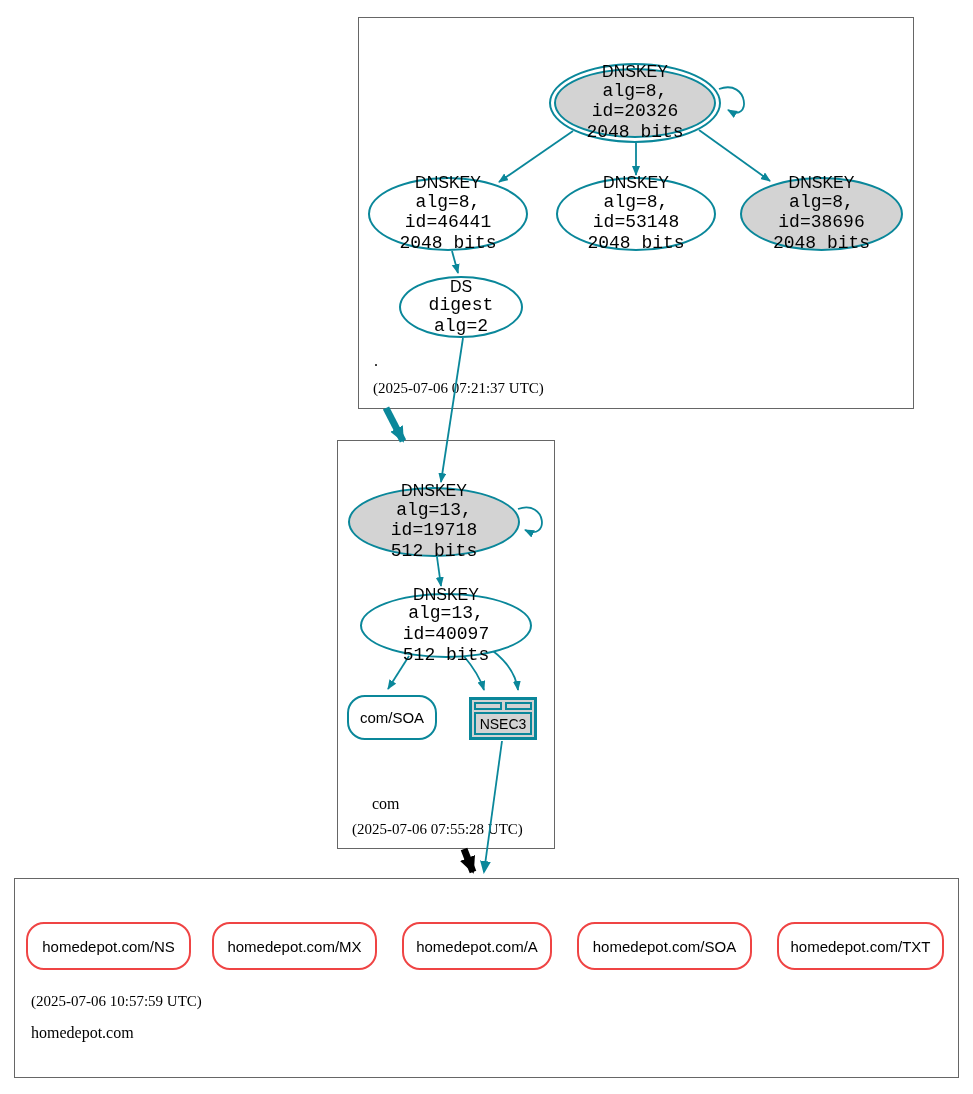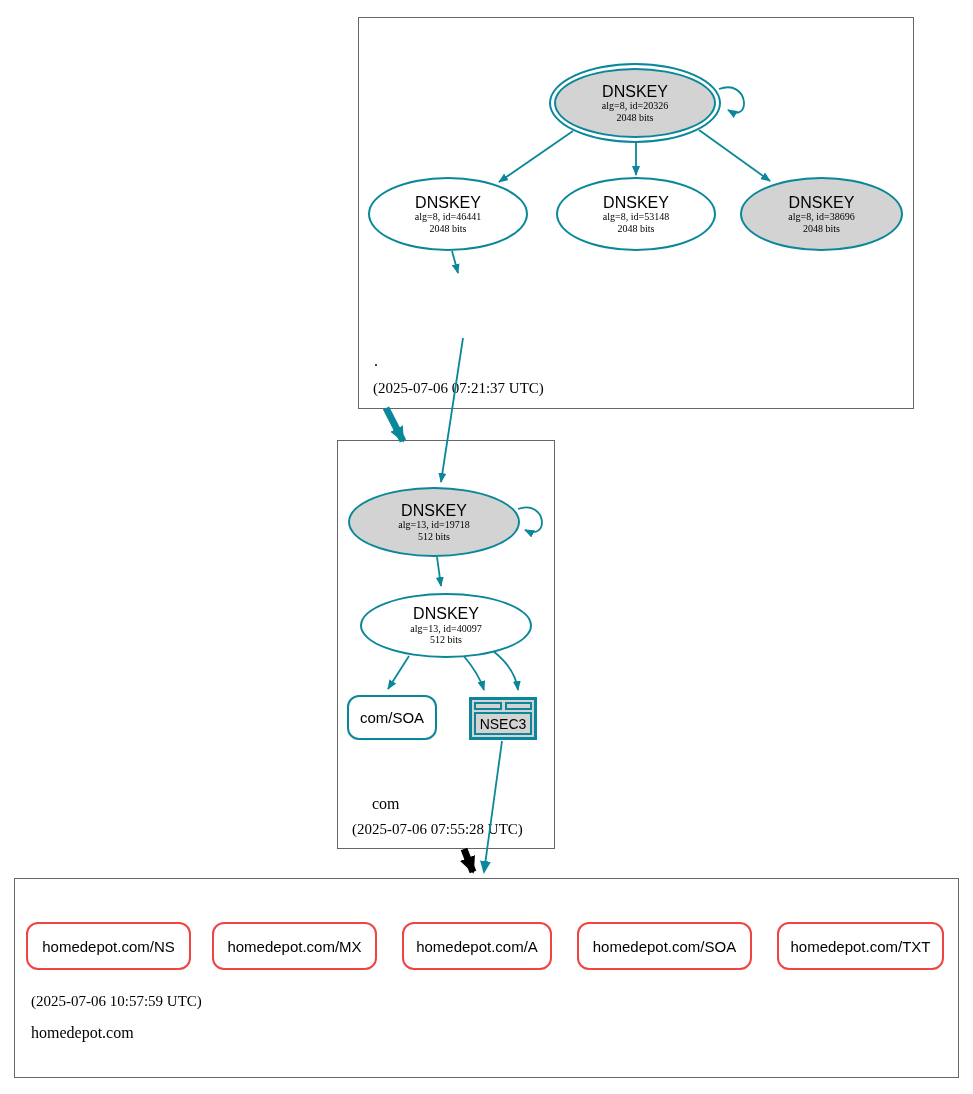--- a/index.html
+++ b/index.html
@@ -28,7 +28,7 @@
   .ellipse.double>.inner{position:absolute;inset:3px;border:2px solid var(--secure-teal);border-radius:50%;
            background:var(--node-fill);display:flex;flex-direction:column;align-items:center;justify-content:center;}
   .nt{font-family:"Liberation Sans",sans-serif;font-size:16px;color:#000;line-height:1.1;}
-  .nd{font-family:Liberation Serif, serif;font-size:10px;color:#000;line-height:1.15;}
+  .nd{font-family:Liberation Mono, monospace;font-size:18px;color:#000;line-height:1.15;}
   .rrset{position:absolute;border:2px solid var(--secure-teal);border-radius:12px;background:#fff;
          box-sizing:border-box;display:flex;align-items:center;justify-content:center;
          font-size:15px;color:#000;z-index:3;}

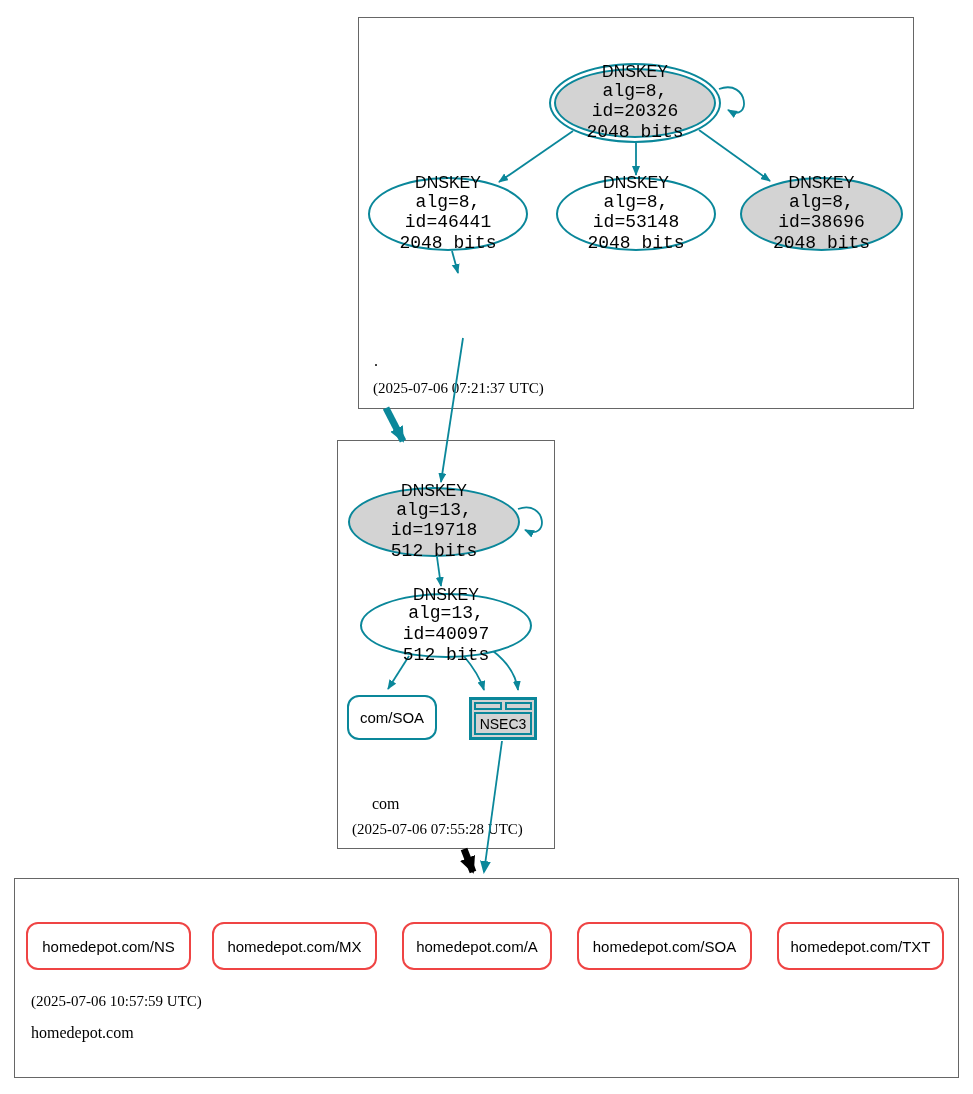--- a/index.html
+++ b/index.html
@@ -113,6 +113,10 @@
     <div class="nd">2048 bits</div>
   </div>
 
+  <div class="ellipse" style="left:399px;top:276px;width:124px;height:62px">
+    <div class="nt">DS</div>
+    <div class="nd">digest alg=2</div>
+  </div>
 
   <div class="ellipse gray" style="left:348px;top:487px;width:172px;height:70px;border-width:2.5px">
     <div class="nt">DNSKEY</div>

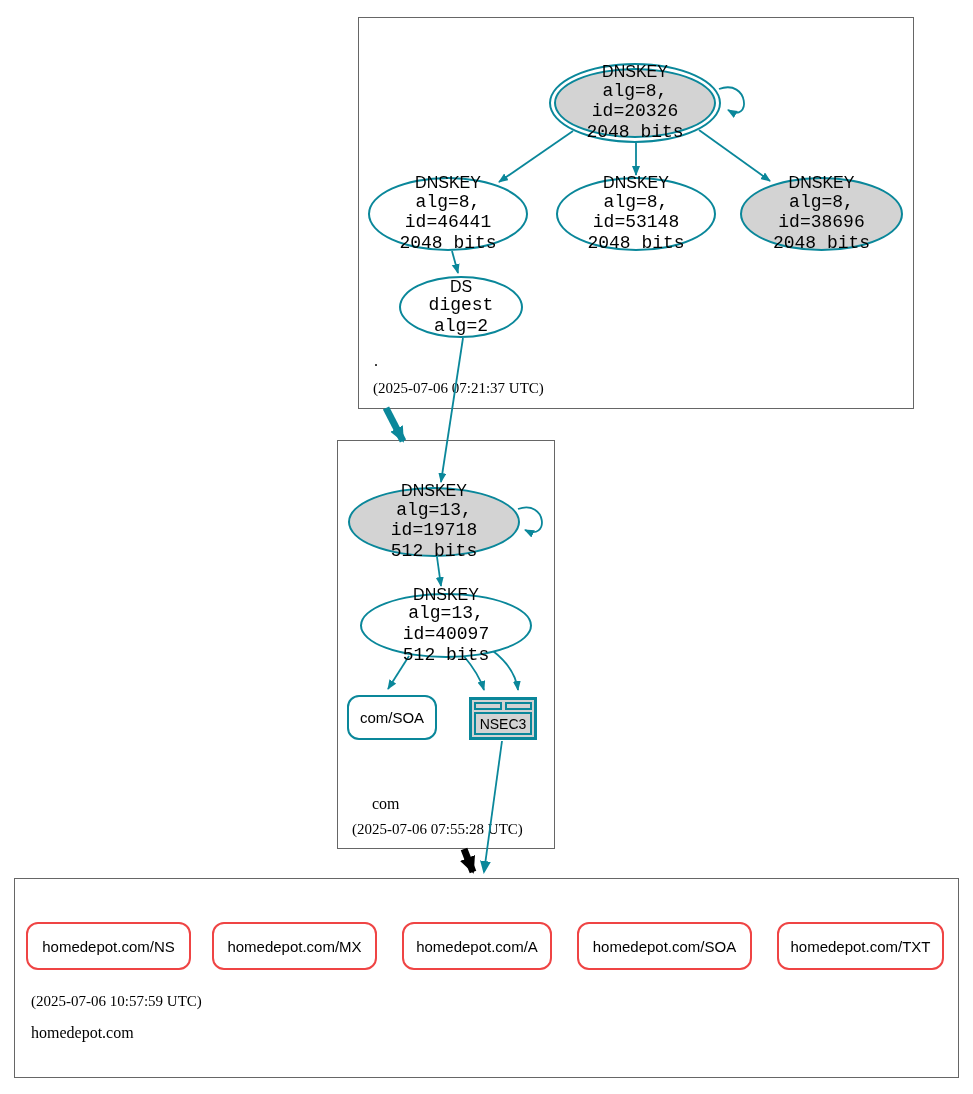--- a/index.html
+++ b/index.html
@@ -29,7 +29,7 @@
            background:var(--node-fill);display:flex;flex-direction:column;align-items:center;justify-content:center;}
   .nt{font-family:"Liberation Sans",sans-serif;font-size:16px;color:#000;line-height:1.1;}
   .nd{font-family:Liberation Mono, monospace;font-size:18px;color:#000;line-height:1.15;}
-  .rrset{position:absolute;border:2px solid var(--secure-teal);border-radius:12px;background:#fff;
+  .rrset{position:absolute;border:2px solid var(--secure-teal);border-radius:18px;background:#fff;
          box-sizing:border-box;display:flex;align-items:center;justify-content:center;
          font-size:15px;color:#000;z-index:3;}
   .rrset.blackline{border:2px solid #ef4444;}

